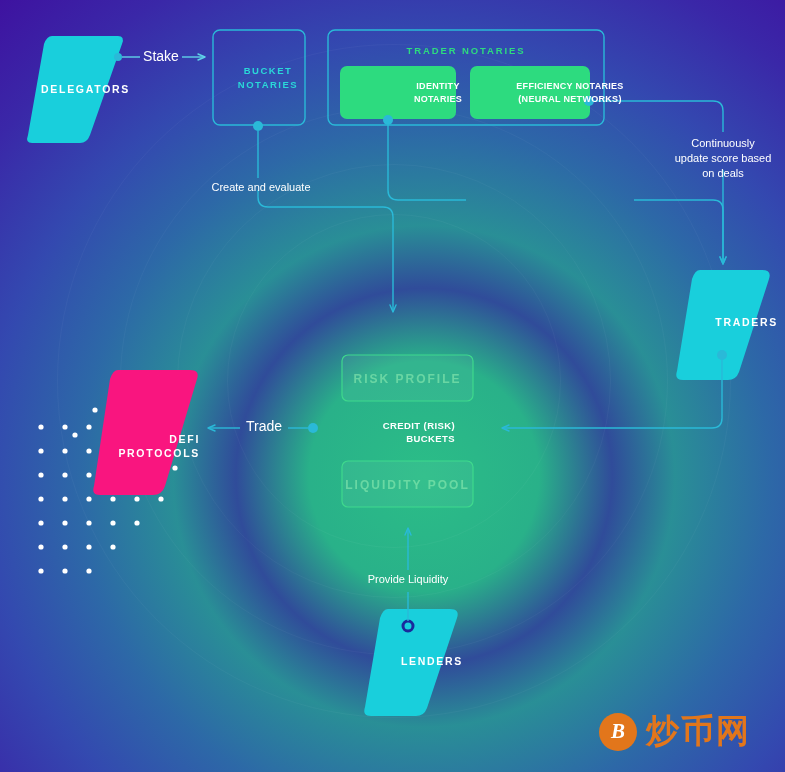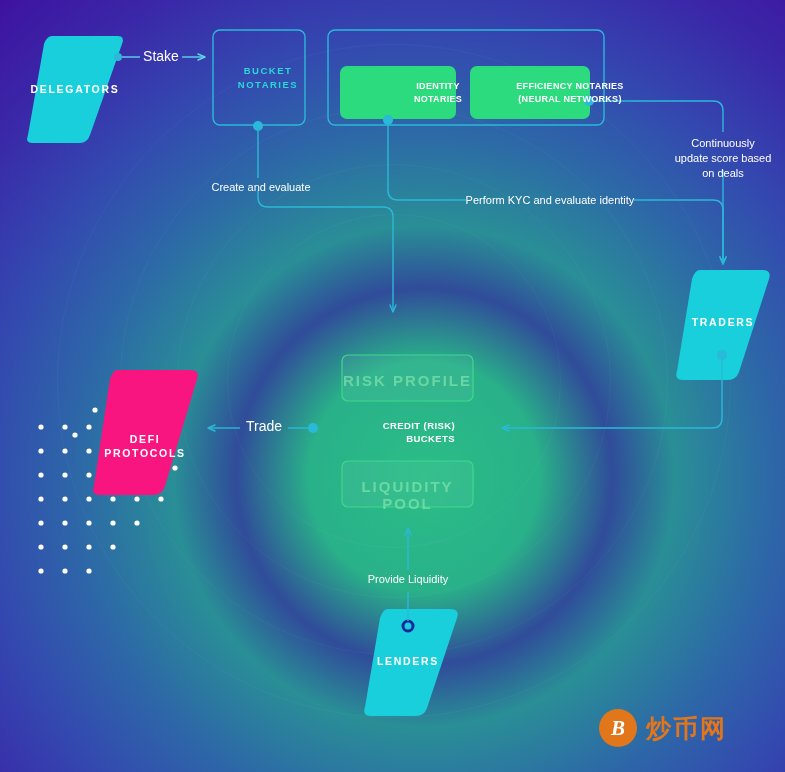--- a/index.html
+++ b/index.html
@@ -195,6 +195,7 @@
     <div>NOTARIES</div>
   </div>
 
+  <div class="group-title" style="position:absolute;left:328px;top:45px;width:276px;">TRADER NOTARIES</div>
 
   <div class="green-box-label" style="position:absolute;left:340px;top:80px;width:116px;">
     <div>IDENTITY</div>

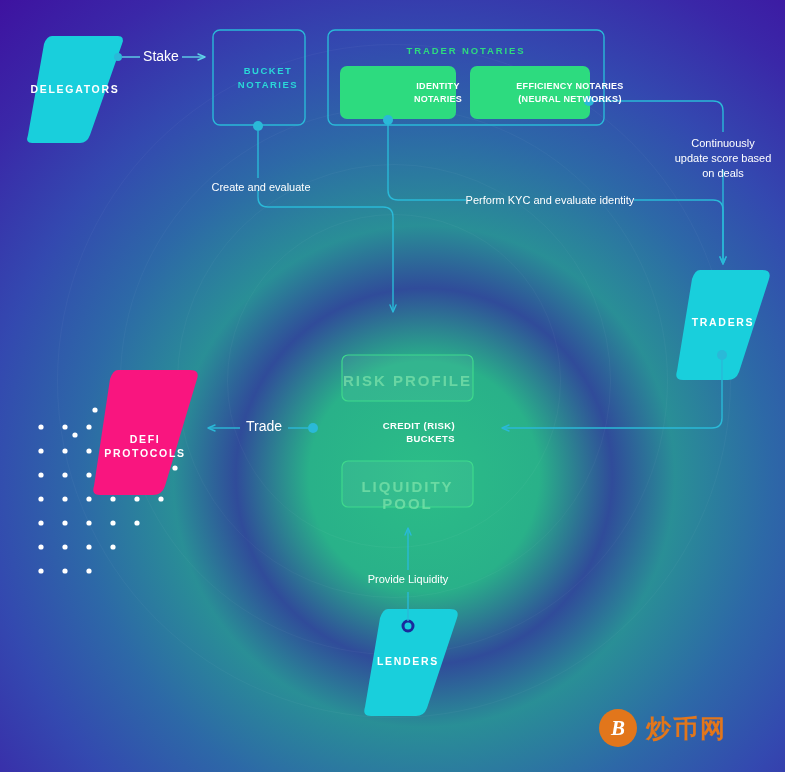--- a/index.html
+++ b/index.html
@@ -24,7 +24,7 @@
   .ring{position:absolute;border-radius:50%;border:1px solid rgba(255,255,255,0.035);}
   svg.layer{position:absolute;left:0;top:0;width:785px;height:772px;overflow:visible;}
 
-  .node-label{position:absolute;pointer-events:none;text-align:center;
+  .node-label{position:absolute;pointer-events:none;text-align:right;
      color:#ffffff;font-weight:bold;}
   .para-label{font-size:10.5px;letter-spacing:1.7px;line-height:14px;}
   .cyan-box-label{color:#2ad8d8;font-size:9.5px;letter-spacing:1.5px;

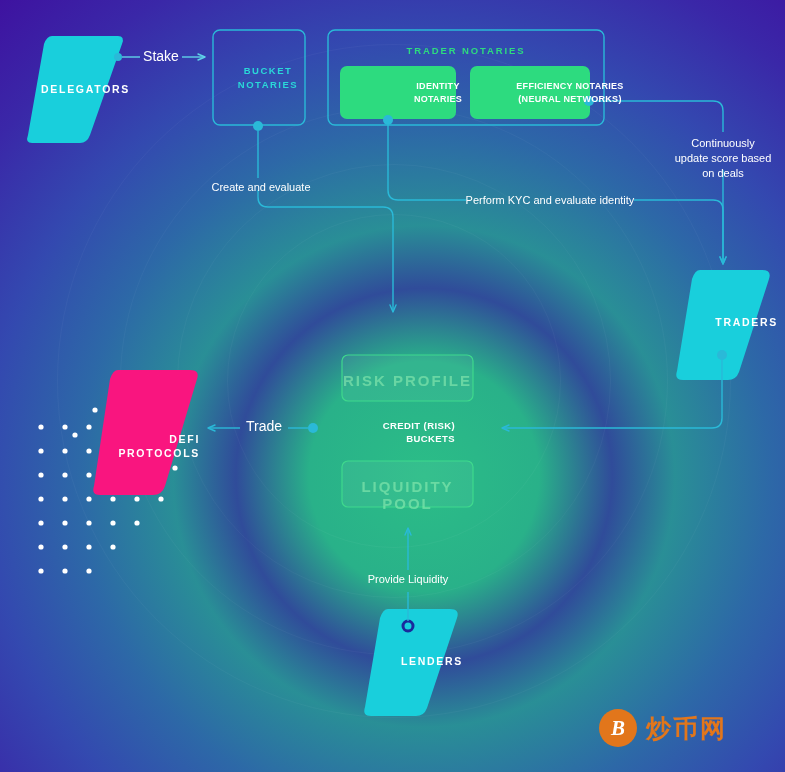--- a/index.html
+++ b/index.html
@@ -229,7 +229,6 @@
 
   <div class="edge-label" style="left:186px;top:180px;width:150px;">Create and evaluate</div>
 
-  <div class="edge-label" style="left:460px;top:193px;width:180px;">Perform KYC and evaluate identity</div>
 
   <div class="edge-label" style="left:653px;top:136px;width:140px;">
     <div>Continuously</div>

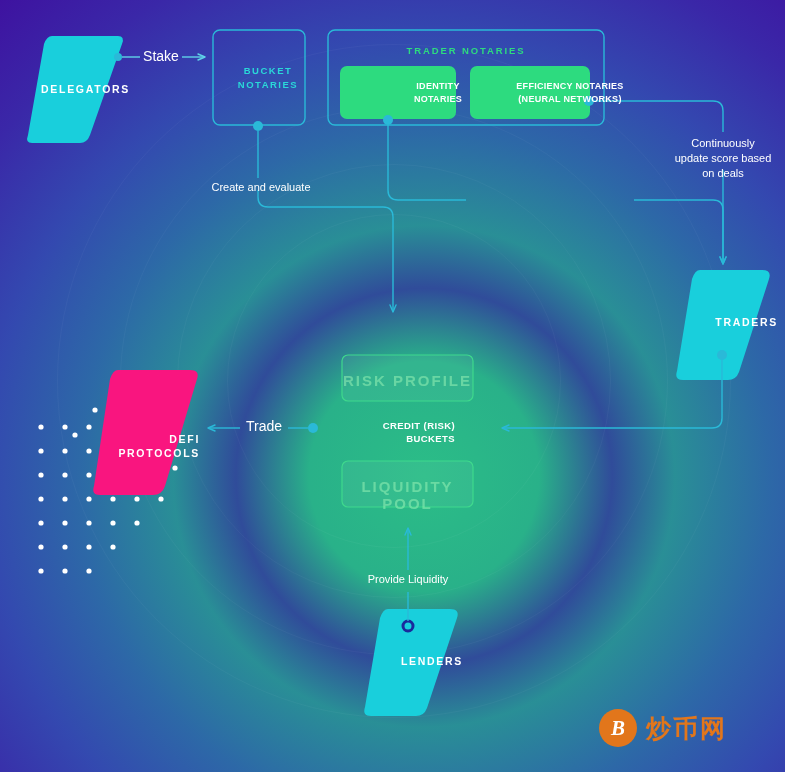--- a/index.html
+++ b/index.html
@@ -33,7 +33,7 @@
      font-weight:bold;line-height:13px;text-align:center;margin-left:40px;}
   .group-title{color:#2ddb7f;font-size:9.5px;letter-spacing:1.9px;
      font-weight:bold;text-align:center;}
-  .ghost-label{font-size:15px;letter-spacing:2px;font-weight:bold;
+  .ghost-label{font-size:12px;letter-spacing:2px;font-weight:bold;
      color:rgba(150,240,180,0.55);text-align:center;}
   .center-label{color:#ffffff;font-size:9.5px;letter-spacing:.4px;
      font-weight:bold;line-height:13px;text-align:center;}

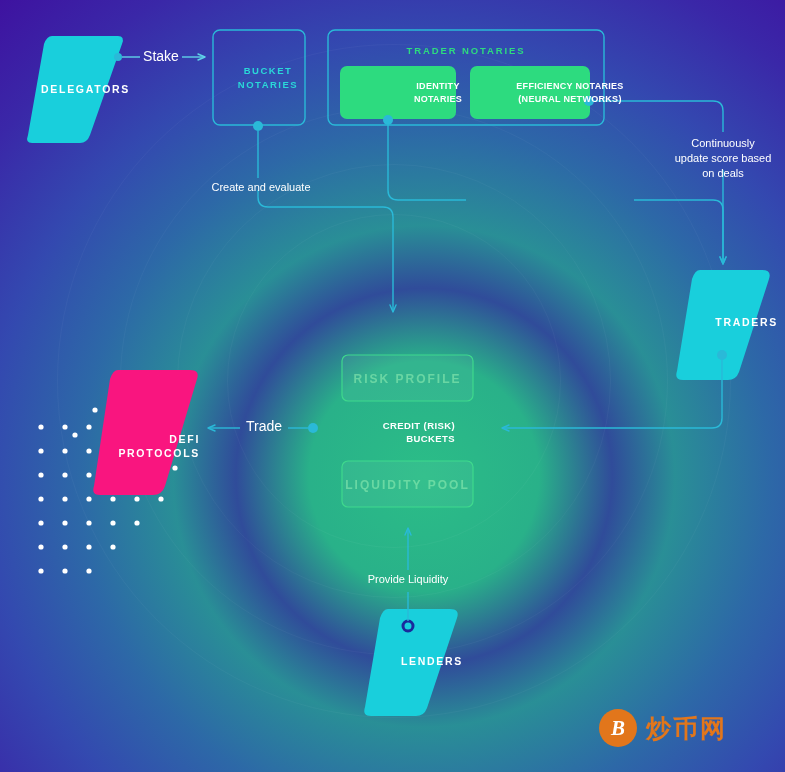--- a/index.html
+++ b/index.html
@@ -45,7 +45,7 @@
      display:flex;align-items:center;justify-content:center;
      color:#fff;font-weight:bold;font-size:21px;font-style:italic;
      font-family:"Liberation Serif",serif;}
-  .wm-text{color:#e2761b;font-size:25px;font-weight:bold;
+  .wm-text{color:#e2761b;font-size:33px;font-weight:bold;
      letter-spacing:2px;font-family:"DejaVu Sans",sans-serif;text-align:center;}
 </style>
 </head>

